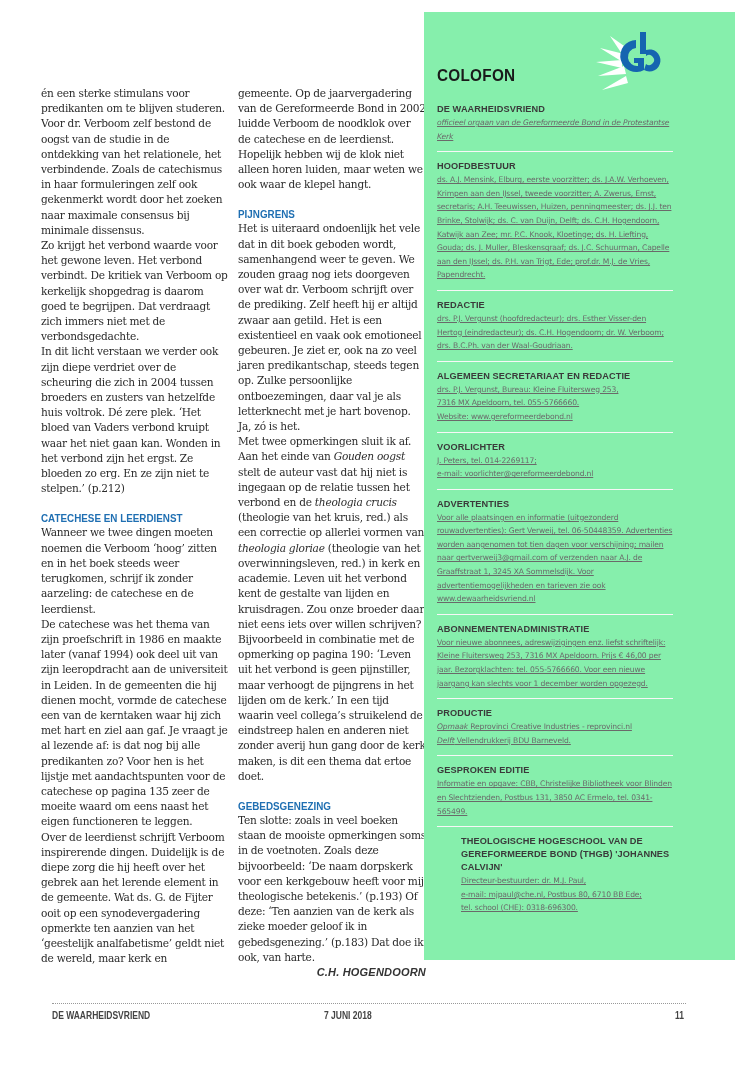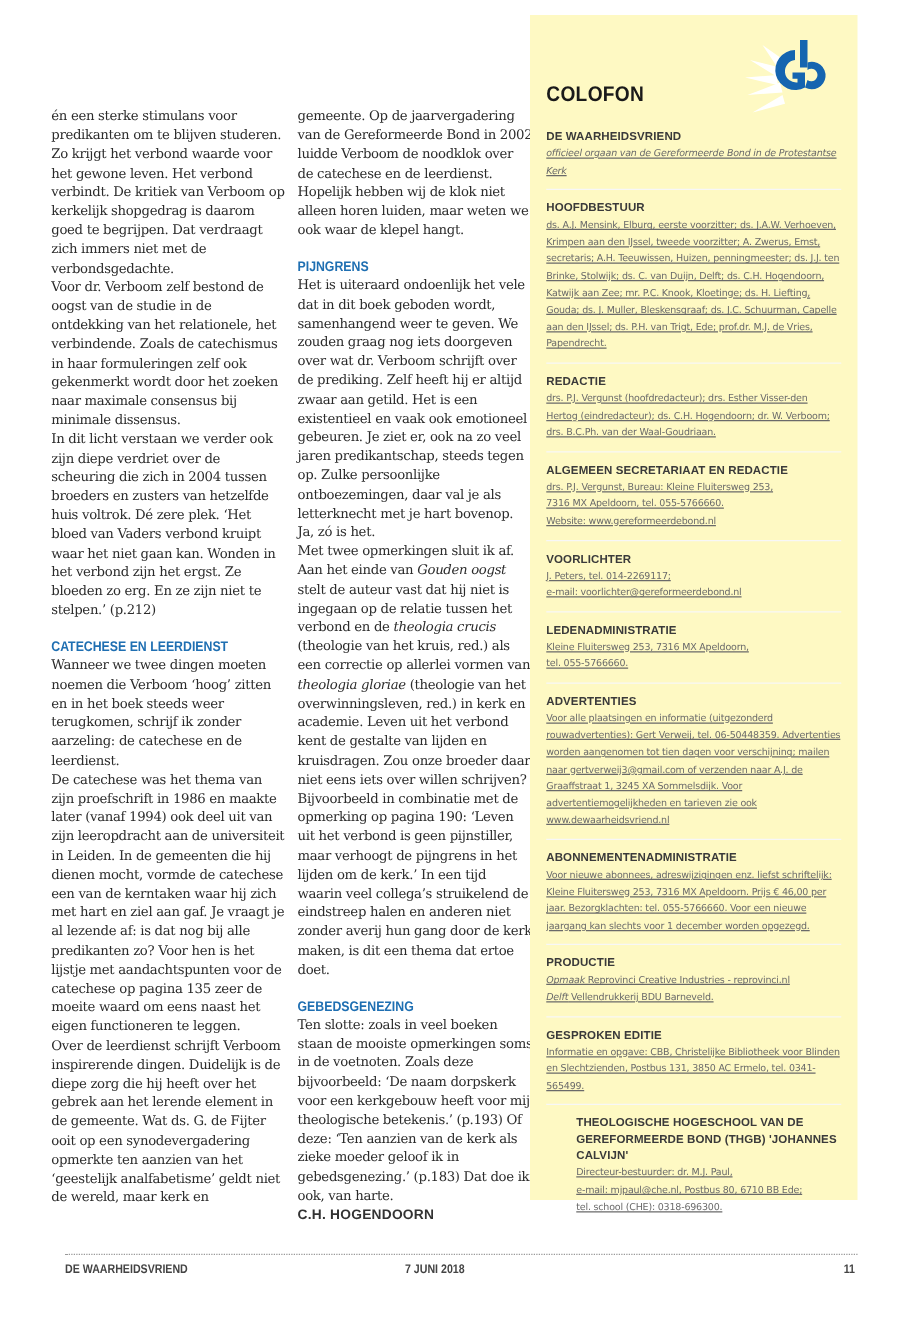--- a/index.html
+++ b/index.html
@@ -43,9 +43,9 @@
     position: absolute;
     left: 424px;
     top: 12px;
-    width: 262px;
+    width: 311px;
     height: 948px;
-    background: #fef9c3;
+    background: #86efac;
     font-family: "DejaVu Sans", "Liberation Sans", sans-serif;
     color: #555;
   }

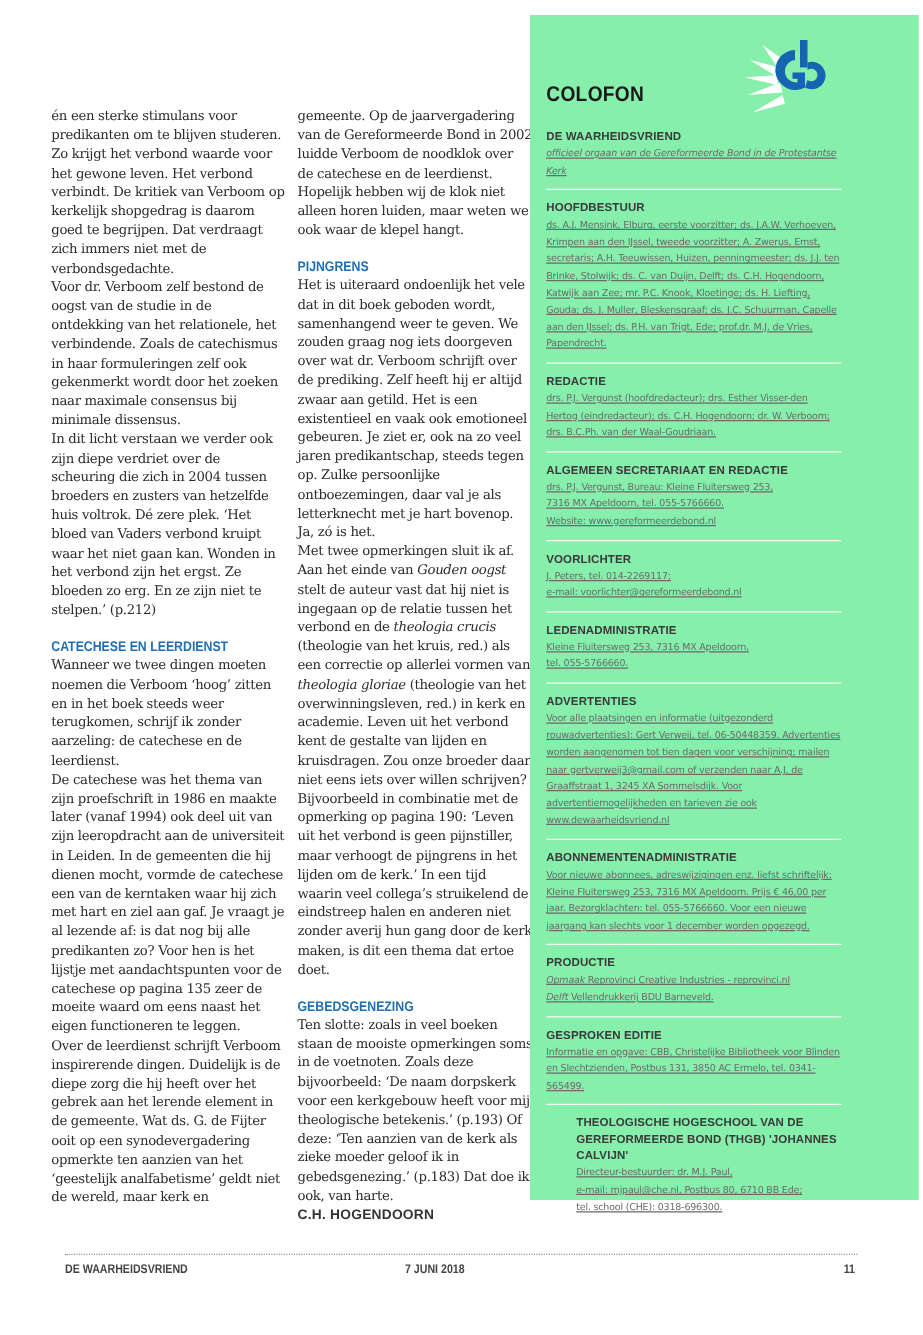--- a/index.html
+++ b/index.html
@@ -108,8 +108,8 @@
 
 <div class="col col-1">
   <p>én een sterke stimulans voor predikanten om te blijven studeren.</p>
+  <p>Voor dr. Verboom zelf bestond de oogst van de studie in de ontdekking van het relationele, het verbindende. Zoals de catechismus in haar formuleringen zelf ook gekenmerkt wordt door het zoeken naar maximale consensus bij minimale dissensus.</p>
   <p>Zo krijgt het verbond waarde voor het gewone leven. Het verbond verbindt. De kritiek van Verboom op kerkelijk shopgedrag is daarom goed te begrijpen. Dat verdraagt zich immers niet met de verbondsgedachte.</p>
-  <p>Voor dr. Verboom zelf bestond de oogst van de studie in de ontdekking van het relationele, het verbindende. Zoals de catechismus in haar formuleringen zelf ook gekenmerkt wordt door het zoeken naar maximale consensus bij minimale dissensus.</p>
   <p>In dit licht verstaan we verder ook zijn diepe verdriet over de scheuring die zich in 2004 tussen broeders en zusters van hetzelfde huis voltrok. Dé zere plek. ‘Het bloed van Vaders verbond kruipt waar het niet gaan kan. Wonden in het verbond zijn het ergst. Ze bloeden zo erg. En ze zijn niet te stelpen.’ (p.212)</p>
   <p class="sh">CATECHESE EN LEERDIENST</p>
   <p>Wanneer we twee dingen moeten noemen die Verboom ‘hoog’ zitten en in het boek steeds weer terugkomen, schrijf ik zonder aarzeling: de catechese en de leerdienst.</p>

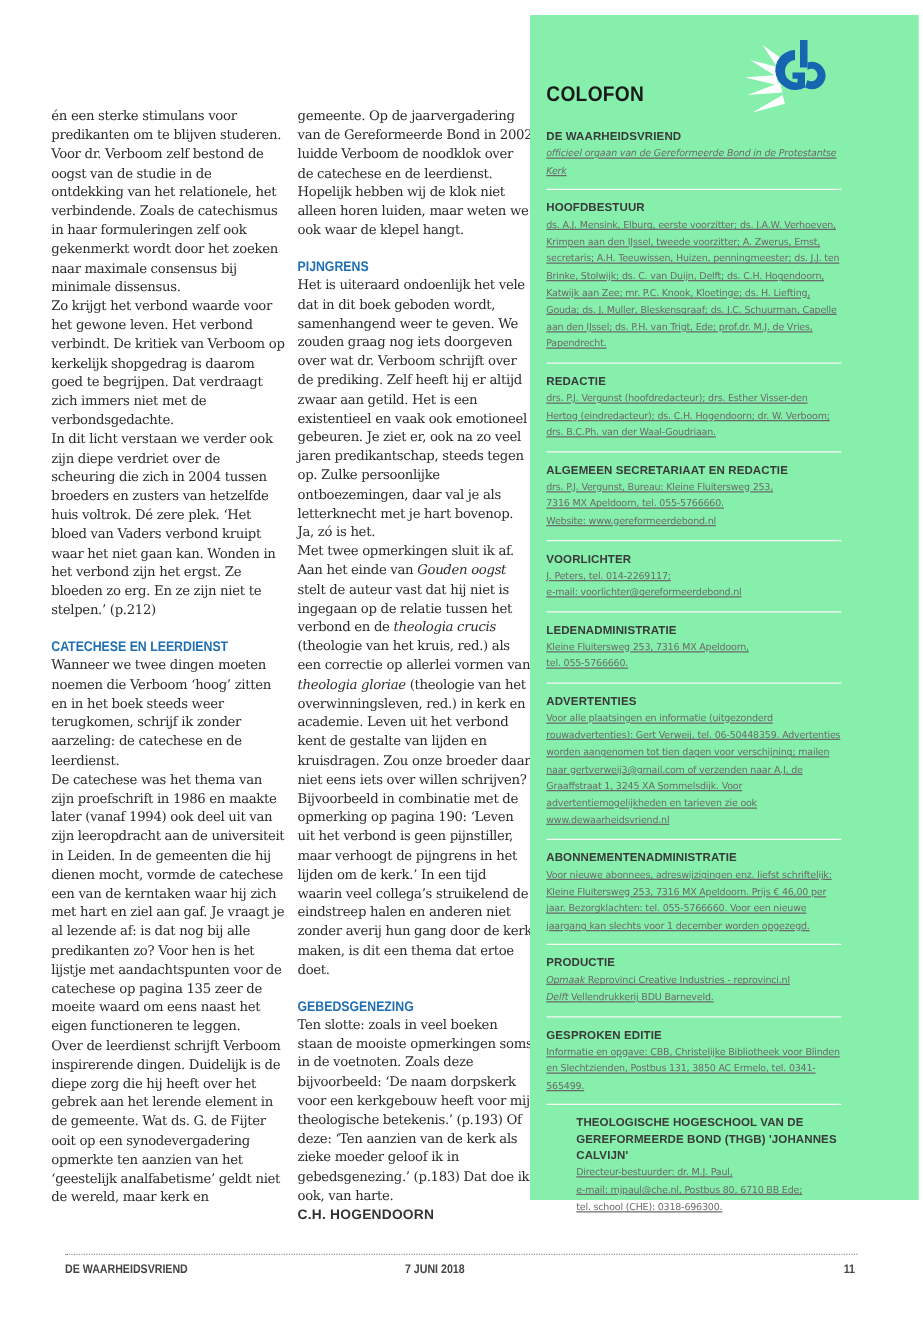--- a/index.html
+++ b/index.html
@@ -169,13 +169,6 @@
       </div>
     </div>
     <div class="sec">
-      <div class="sec-h">LEDENADMINISTRATIE</div>
-      <div class="sec-b">
-        <div>Kleine Fluitersweg 253, 7316 MX Apeldoorn,</div>
-        <div>tel. 055-5766660.</div>
-      </div>
-    </div>
-    <div class="sec">
       <div class="sec-h">ADVERTENTIES</div>
       <div class="sec-b">Voor alle plaatsingen en informatie (uitgezonderd rouwadvertenties): Gert Verweij, tel. 06-50448359. Advertenties worden aangenomen tot tien dagen voor verschijning; mailen naar gertverweij3@gmail.com of verzenden naar A.J. de Graaffstraat 1, 3245 XA Sommelsdijk. Voor advertentiemogelijkheden en tarieven zie ook www.dewaarheidsvriend.nl</div>
     </div>

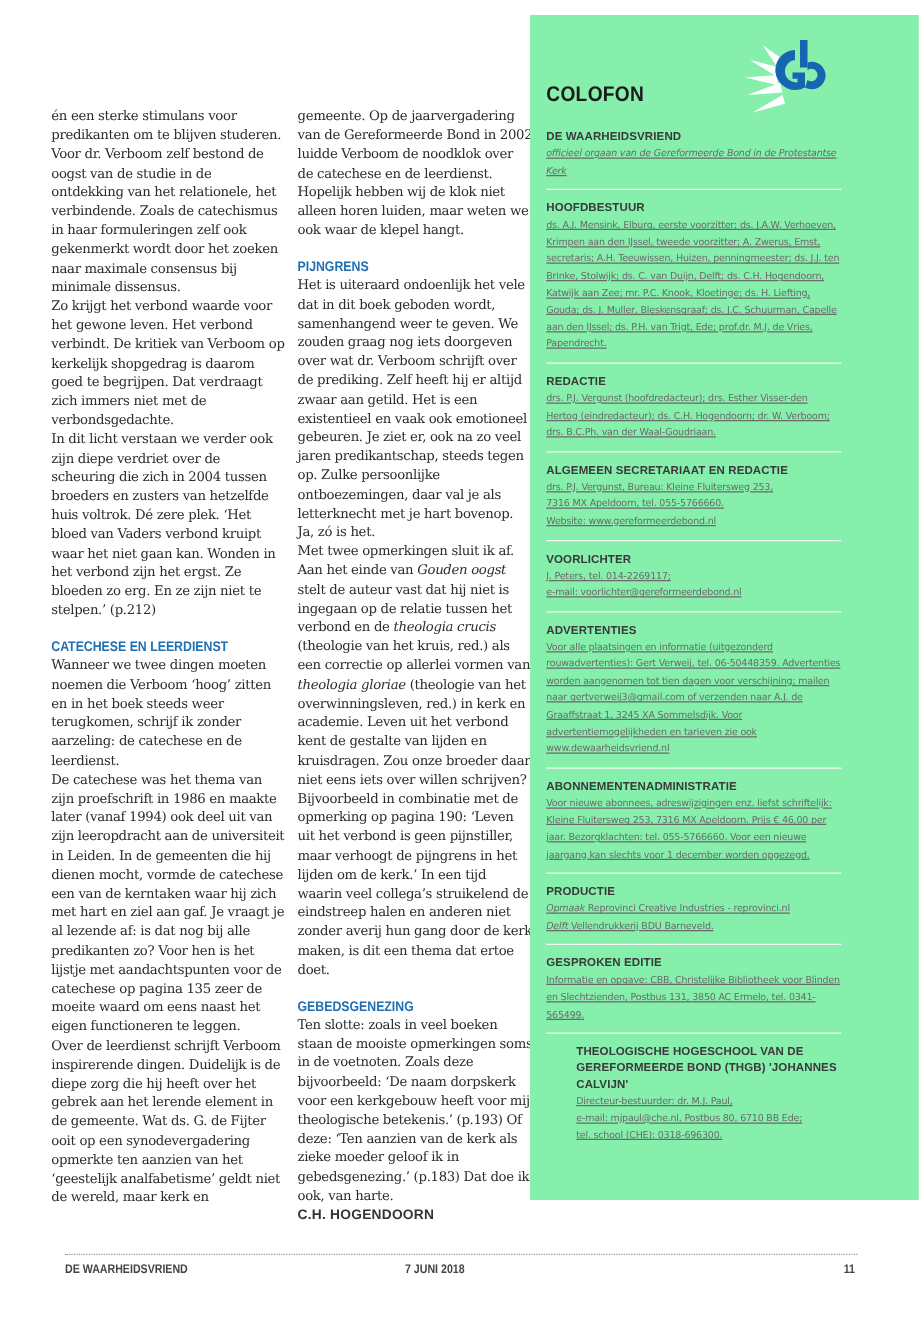--- a/index.html
+++ b/index.html
@@ -32,11 +32,13 @@
   }
   .col em { }
   .signature {
+    text-align: right;
     font-family: "Liberation Sans", sans-serif;
     font-weight: bold;
     font-size: 11px;
     color: #333;
     letter-spacing: 0.2px;
+    font-style: italic;
   }
 
   .colofon {

